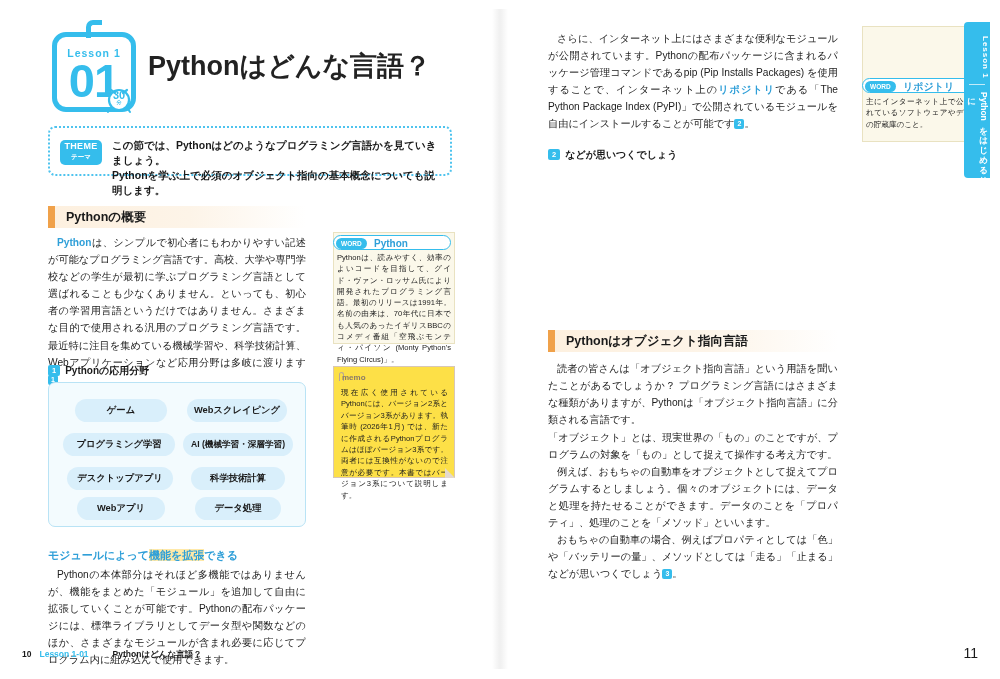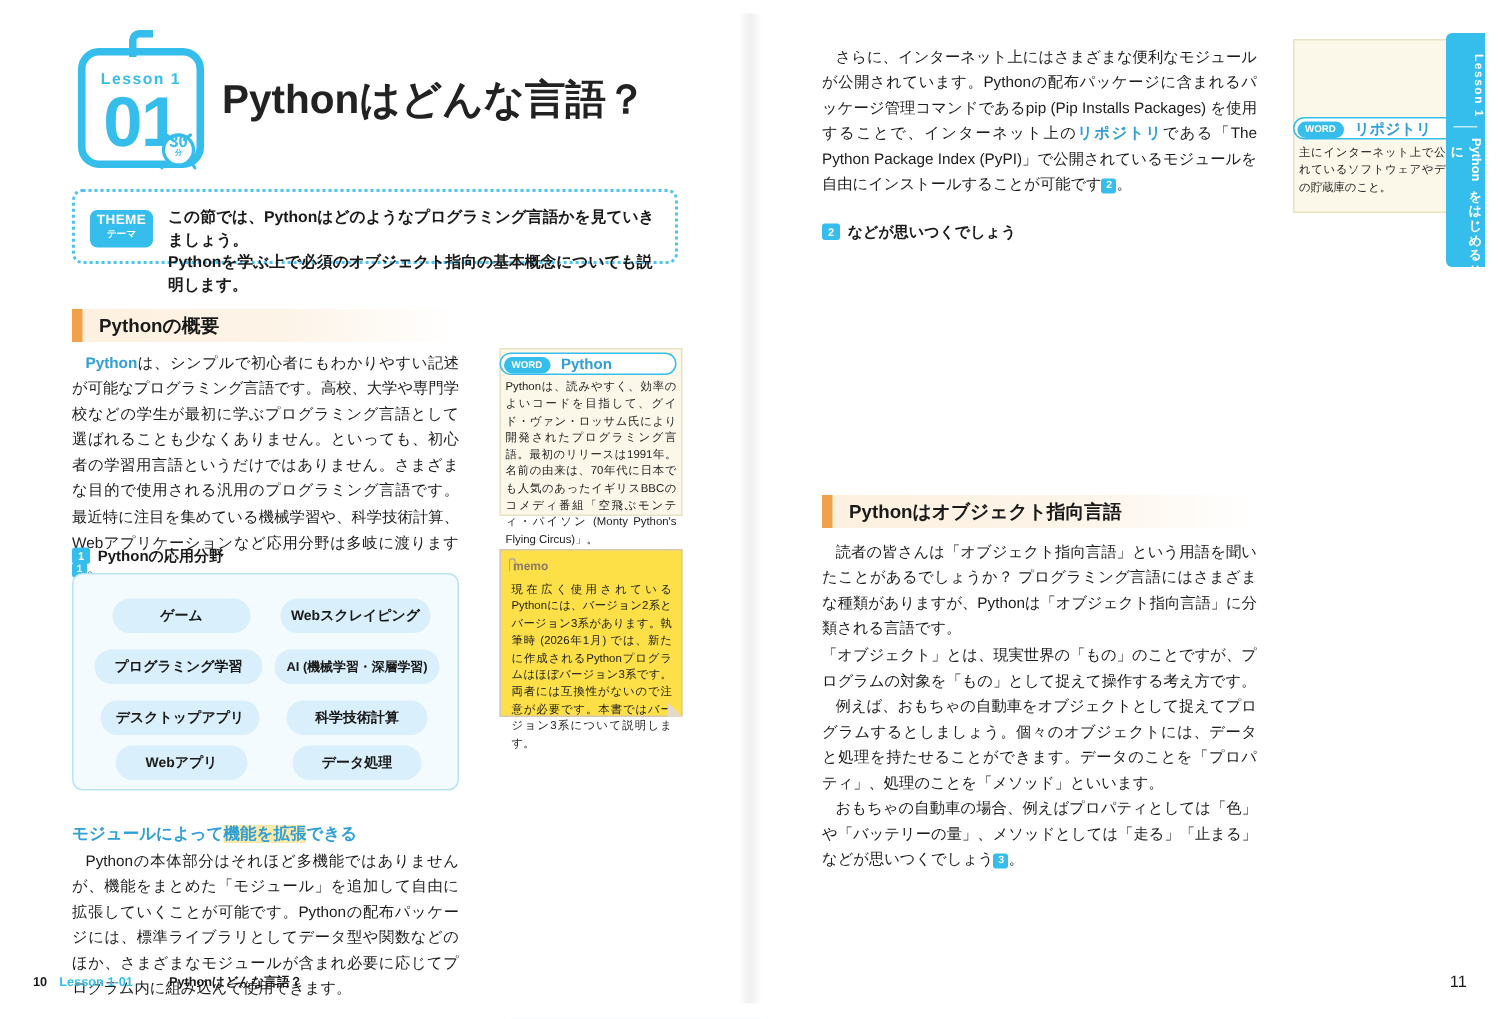--- a/index.html
+++ b/index.html
@@ -259,7 +259,7 @@
   .footer-left .ls { color:#35bdec; margin-right: 24px; }
   .footer-right {
     position: absolute; right: 22px; bottom: 18px;
-    font-size: 11px; color: #1a1a1a; font-weight: normal;
+    font-size: 14px; color: #1a1a1a; font-weight: normal;
   }
 </style>
 </head>

